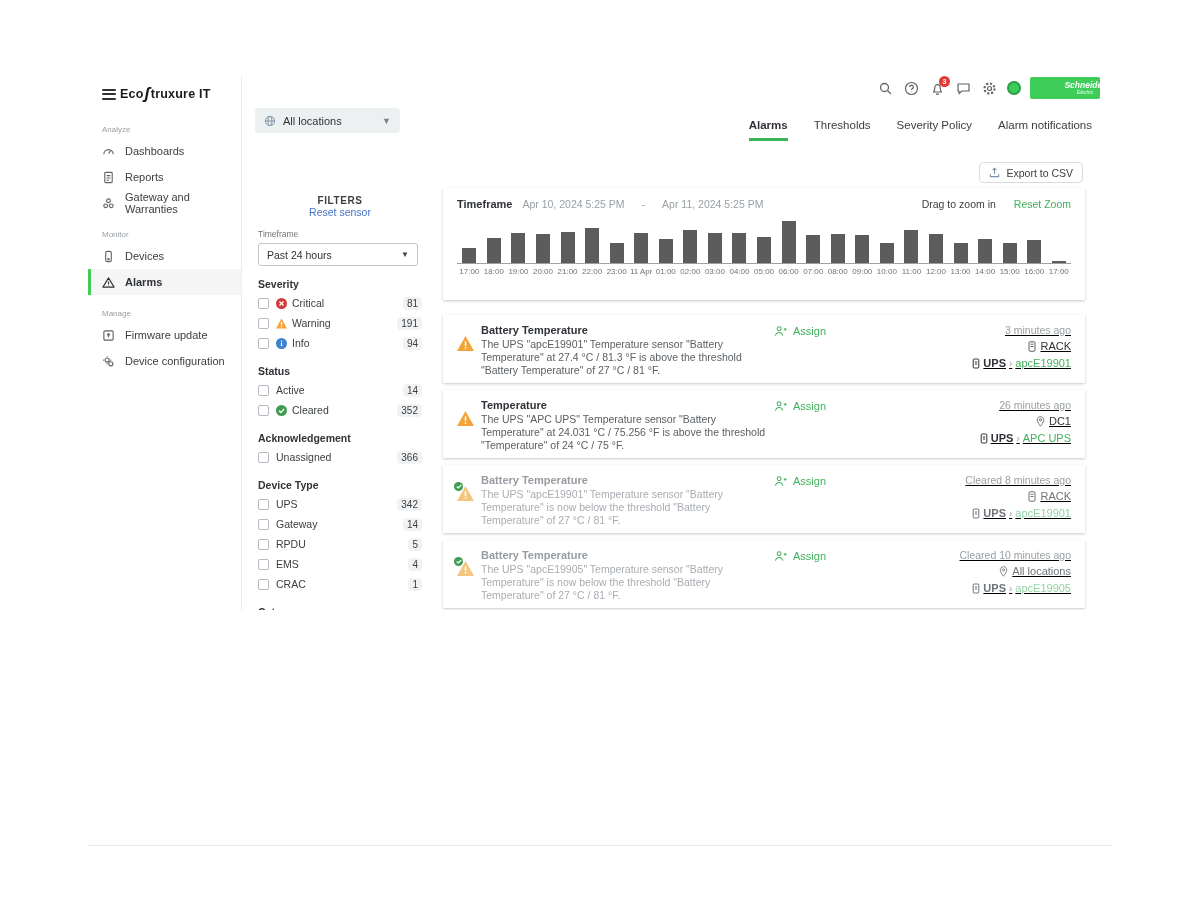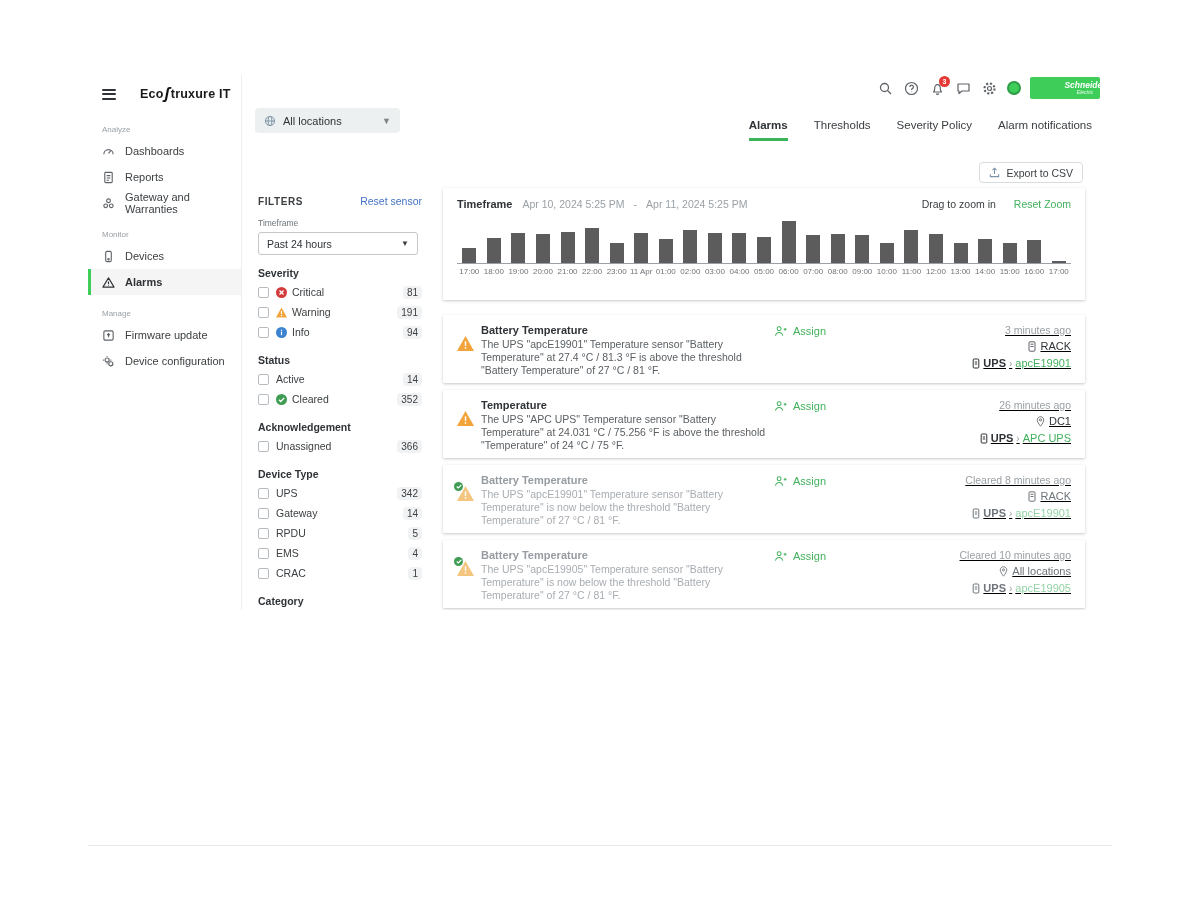--- a/index.html
+++ b/index.html
@@ -10,7 +10,7 @@
 
   
   .sidebar { position:absolute; left:0; top:0; width:154px; height:535px; background:#fff; border-right:1px solid #eeeeee; }
-  .brand { display:flex; align-items:center; gap:24px; padding:12px 0 10px 14px; }
+  .brand { display:flex; align-items:center; gap:4px; padding:12px 0 10px 14px; }
   .hamburger { width:14px; height:11px; display:flex; flex-direction:column; justify-content:space-between; cursor:pointer; }
   .hamburger span { display:block; height:2px; background:#2f3337; border-radius:1px; }
   .brand-text { font-size:12.5px; font-weight:bold; color:#1a1a1a; letter-spacing:.2px; display:flex; align-items:center; }

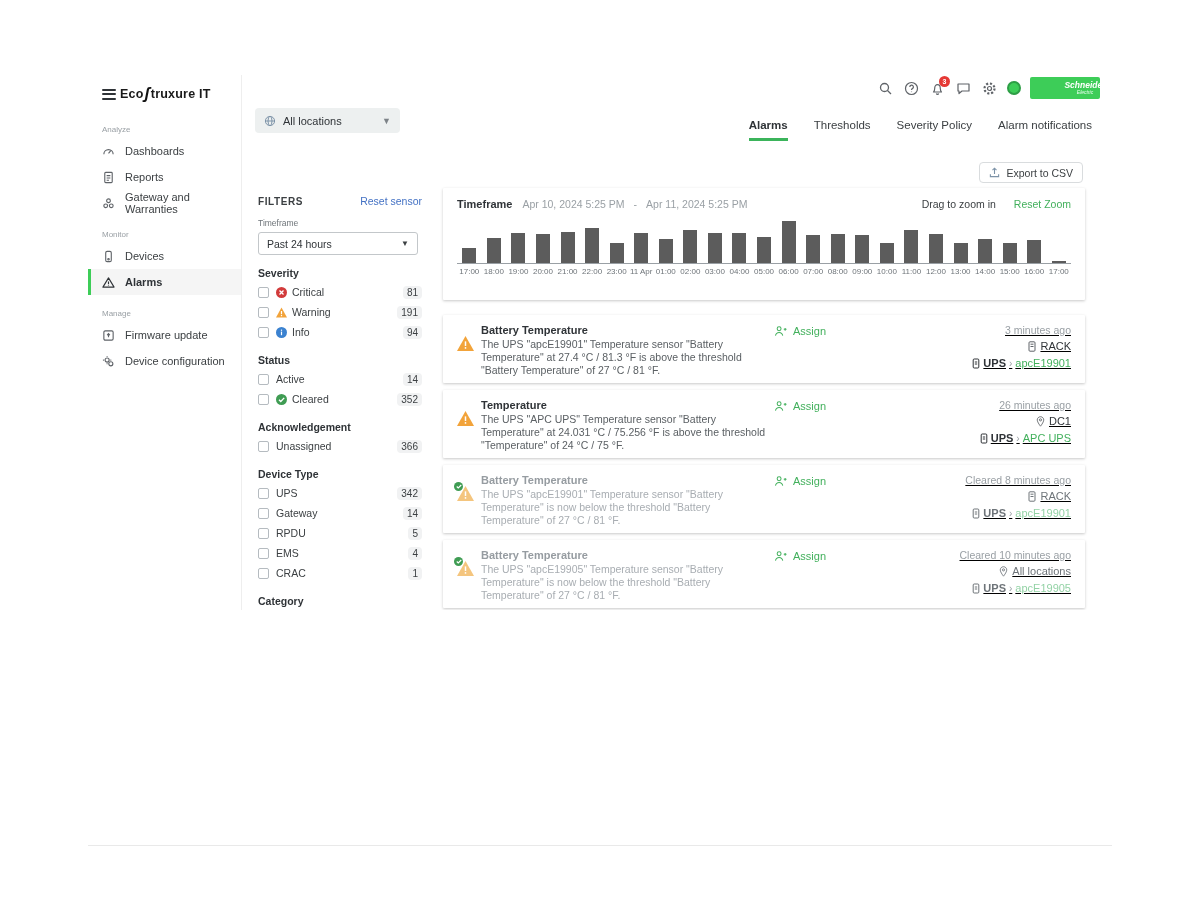--- a/index.html
+++ b/index.html
@@ -44,7 +44,7 @@
 
   
   .filters { position:absolute; left:16px; top:120px; width:164px; }
-  .filters-head { display:flex; align-items:center; justify-content:space-between; }
+  .filters-head { display:flex; align-items:center; justify-content:space-between;flex-direction:column; }
   .filters-title { font-size:10px; font-weight:bold; letter-spacing:.6px; color:#3c4043; }
   .reset-link { font-size:10.5px; color:#4472c4; cursor:pointer; }
   .tf-label { font-size:8.5px; color:#6e7479; margin-top:11px; }

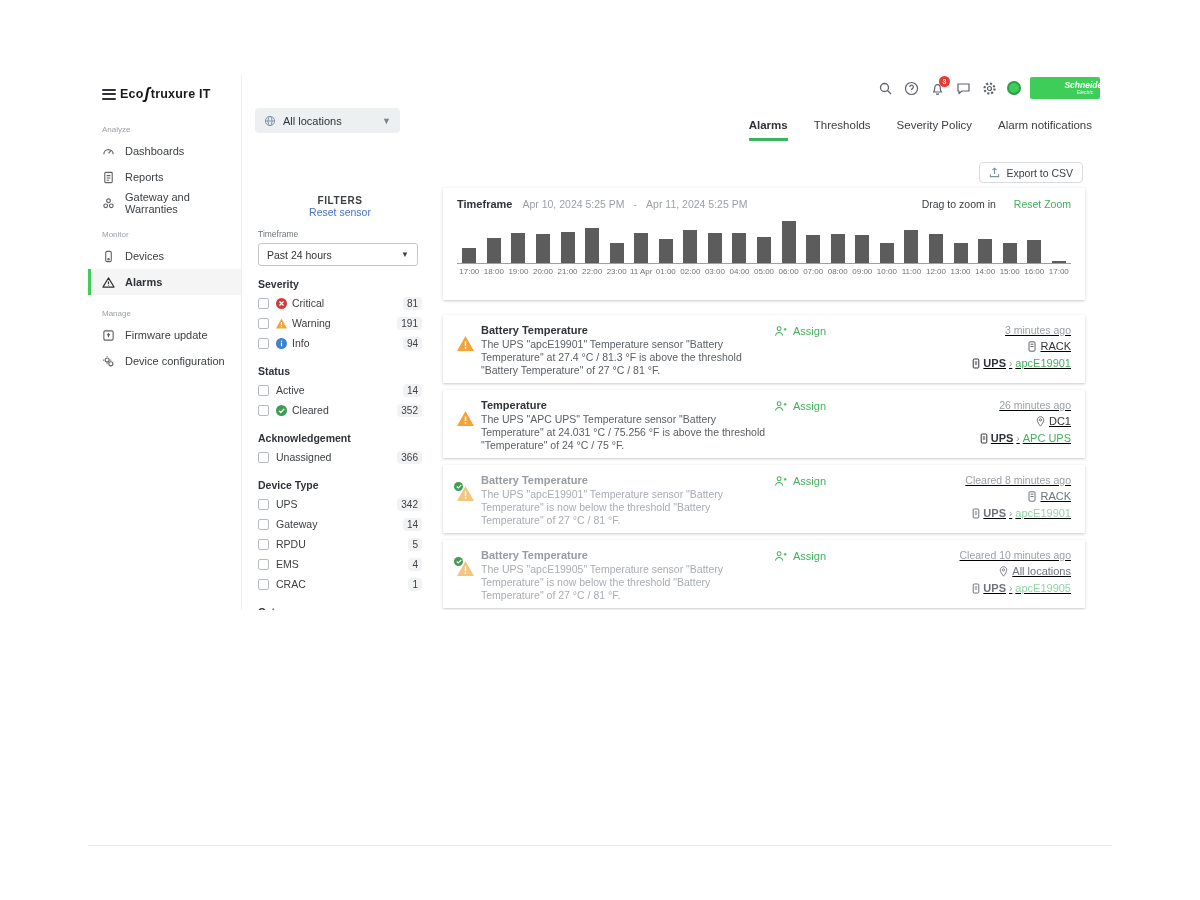--- a/index.html
+++ b/index.html
@@ -66,7 +66,7 @@
   .chart-card { height:112px; margin-bottom:15px; padding:10px 14px 6px; }
   .chart-head { display:flex; align-items:center; }
   .chart-title { font-size:11px; font-weight:bold; color:#2f3337; }
-  .chart-range { font-size:10.5px; color:#9aa0a5; margin-left:10px; display:flex; gap:9px; }
+  .chart-range { font-size:10.5px; color:#9aa0a5; margin-left:10px; display:flex; gap:17px; }
   .chart-head-right { margin-left:auto; display:flex; align-items:center; gap:18px; }
   .chart-hint { font-size:10.5px; color:#3c4043; }
   .chart-reset { font-size:10.5px; color:#42b05c; cursor:pointer; }

